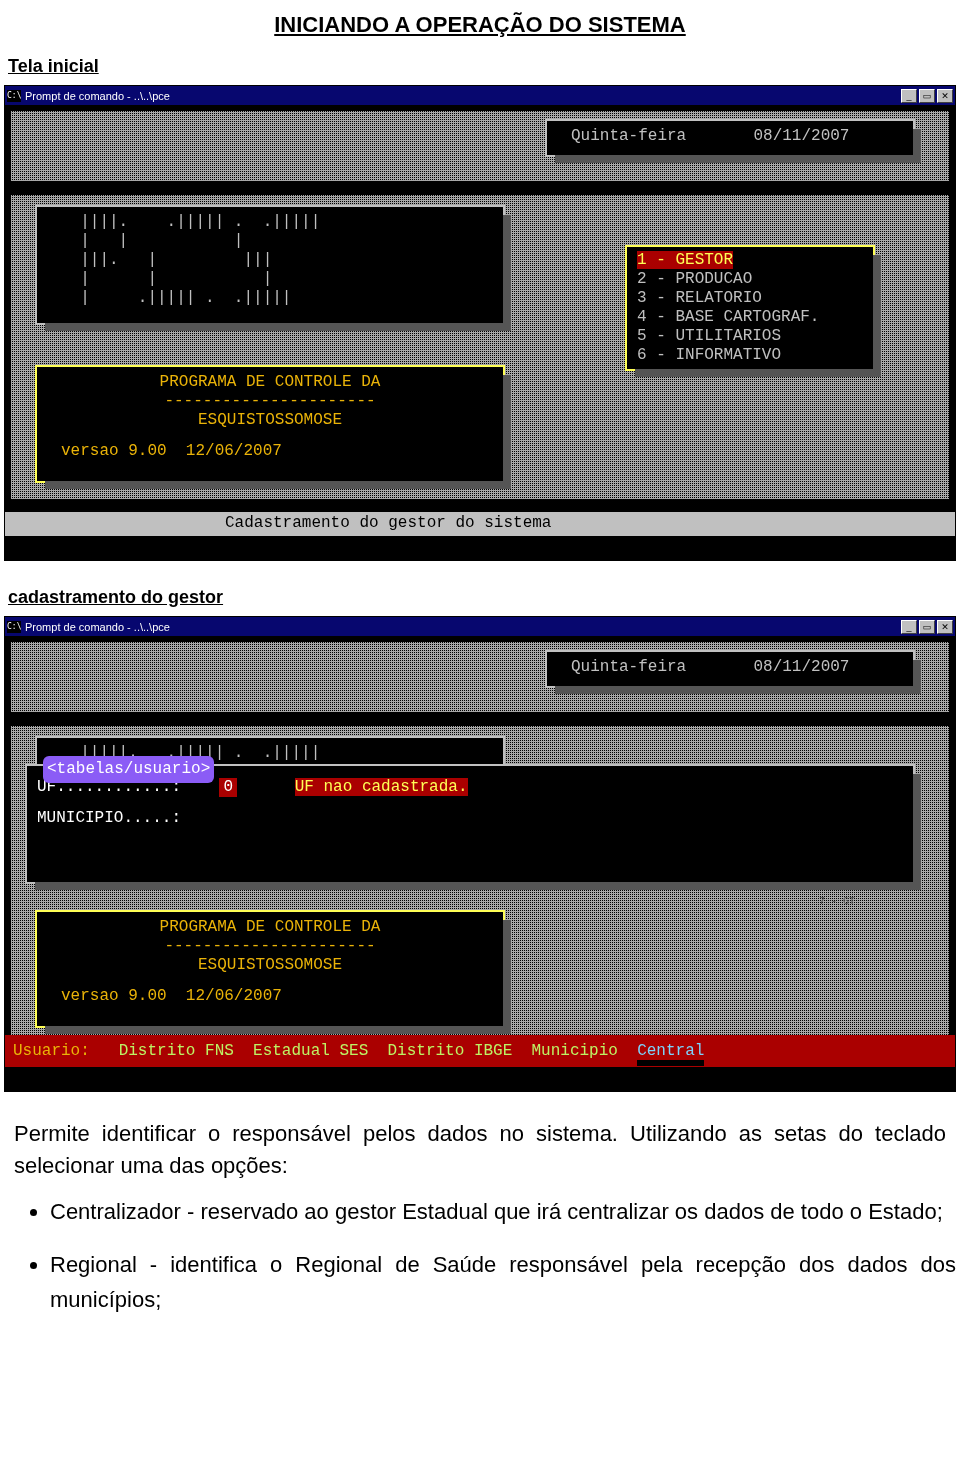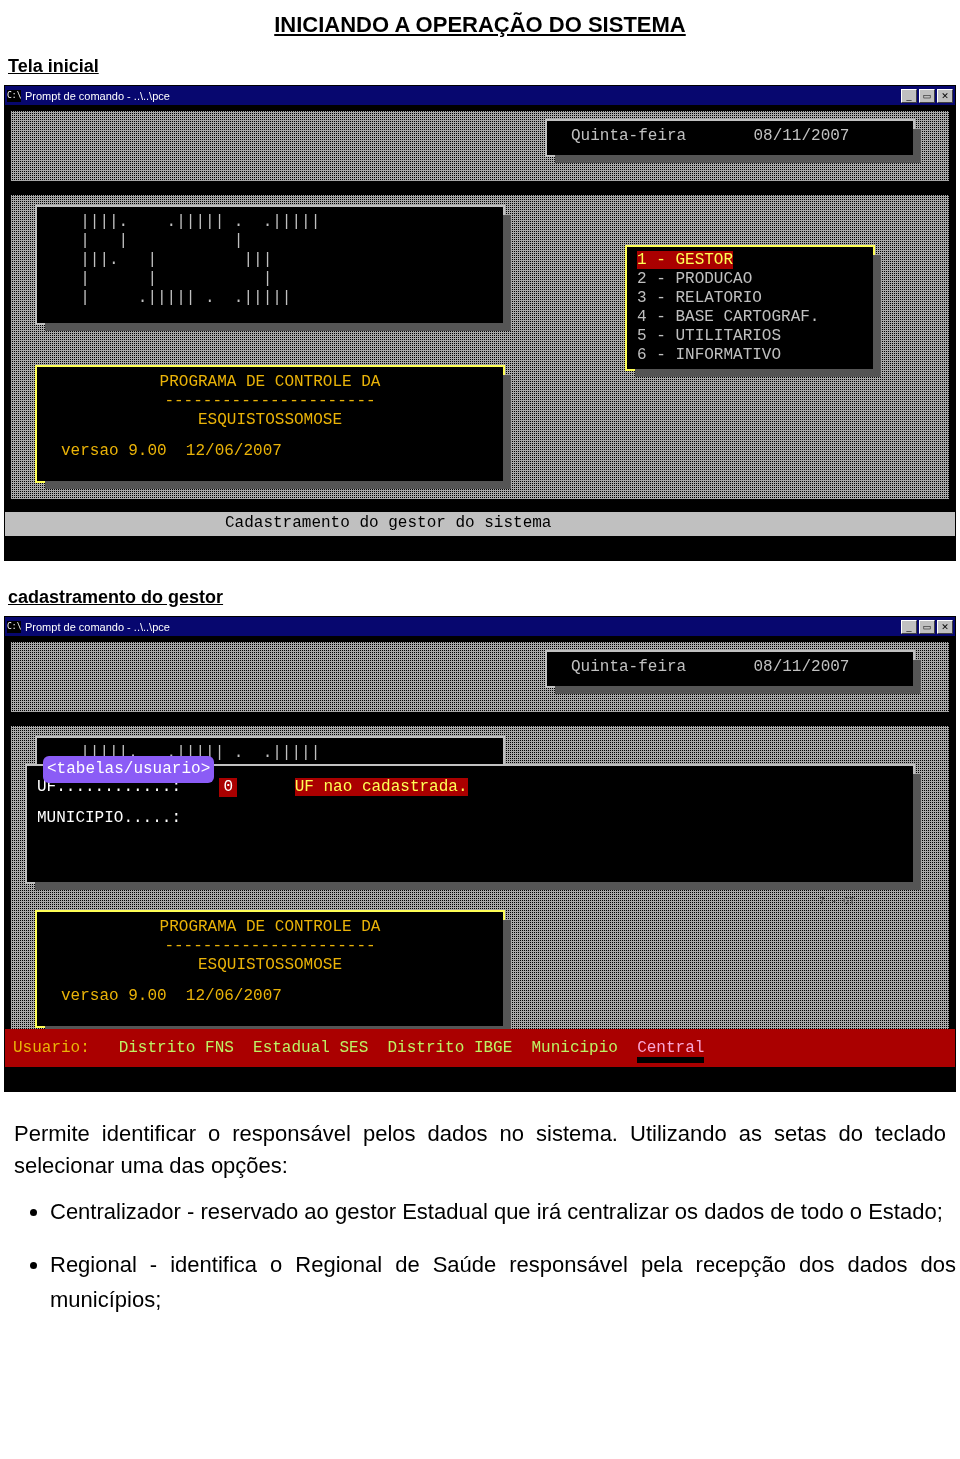--- a/index.html
+++ b/index.html
@@ -30,7 +30,7 @@
   .menu-line { height: 19px; }
   .bottombar { position:absolute; left:0; right:0; bottom: 0; height: 24px; background:#c0c0c0; color:#000; white-space: pre; padding: 2px 6px; }
   .bottombar.black { background:#000; }
-  .statusbar { position:absolute; left:0; right:0; bottom: 24px; height: 38px; background:#aa0000; color:#ffffff; padding: 1px 8px; white-space: pre; display:flex; align-items:center; }
+  .statusbar { position:absolute; left:0; right:0; bottom: 24px; height: 32px; background:#aa0000; color:#ffffff; padding: 1px 8px; white-space: pre; display:flex; align-items:center; }
   .statusbar .opt { color:#bef264; }
   .statusbar .sel { color:#f9a8d4; position:relative; }
   .statusbar .sel::after{content:""; position:absolute; left:0; right:0; bottom:-5px; height:6px; background:#000;}

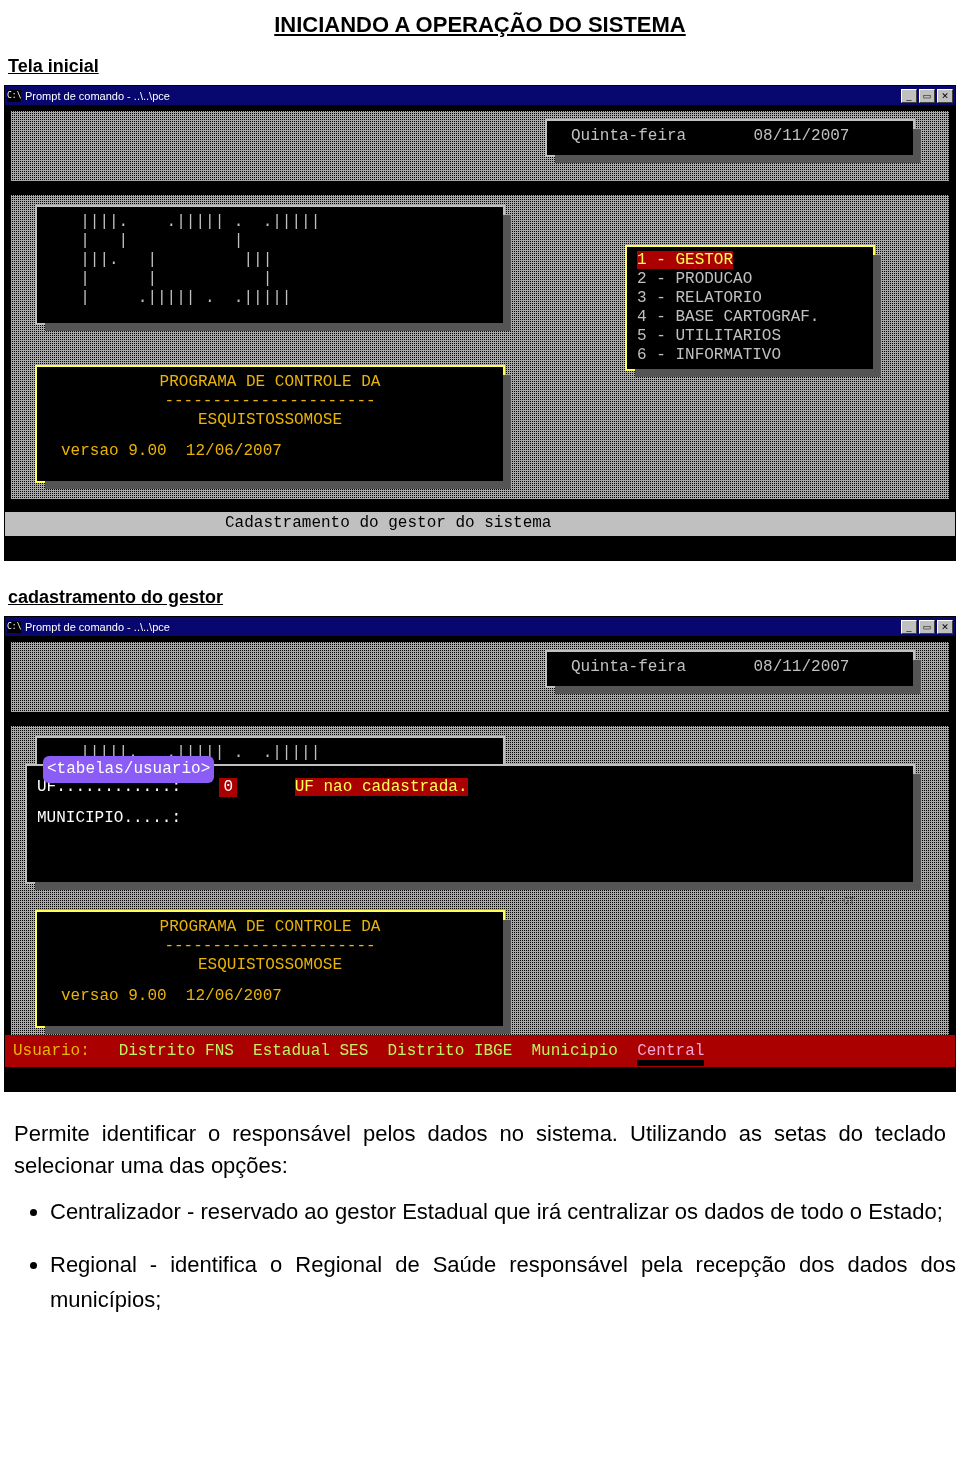--- a/index.html
+++ b/index.html
@@ -32,7 +32,7 @@
   .bottombar.black { background:#000; }
   .statusbar { position:absolute; left:0; right:0; bottom: 24px; height: 32px; background:#aa0000; color:#ffffff; padding: 1px 8px; white-space: pre; display:flex; align-items:center; }
   .statusbar .opt { color:#bef264; }
-  .statusbar .sel { color:#f9a8d4; position:relative; }
+  .statusbar .sel { color:#7dd3fc; position:relative; }
   .statusbar .sel::after{content:""; position:absolute; left:0; right:0; bottom:-5px; height:6px; background:#000;}
   .ascii-row { color:#c0c0c0; white-space:pre; }
   .field-pane { position:absolute; background:#000; border:2px solid #c0c0c0; padding:6px 10px; }

